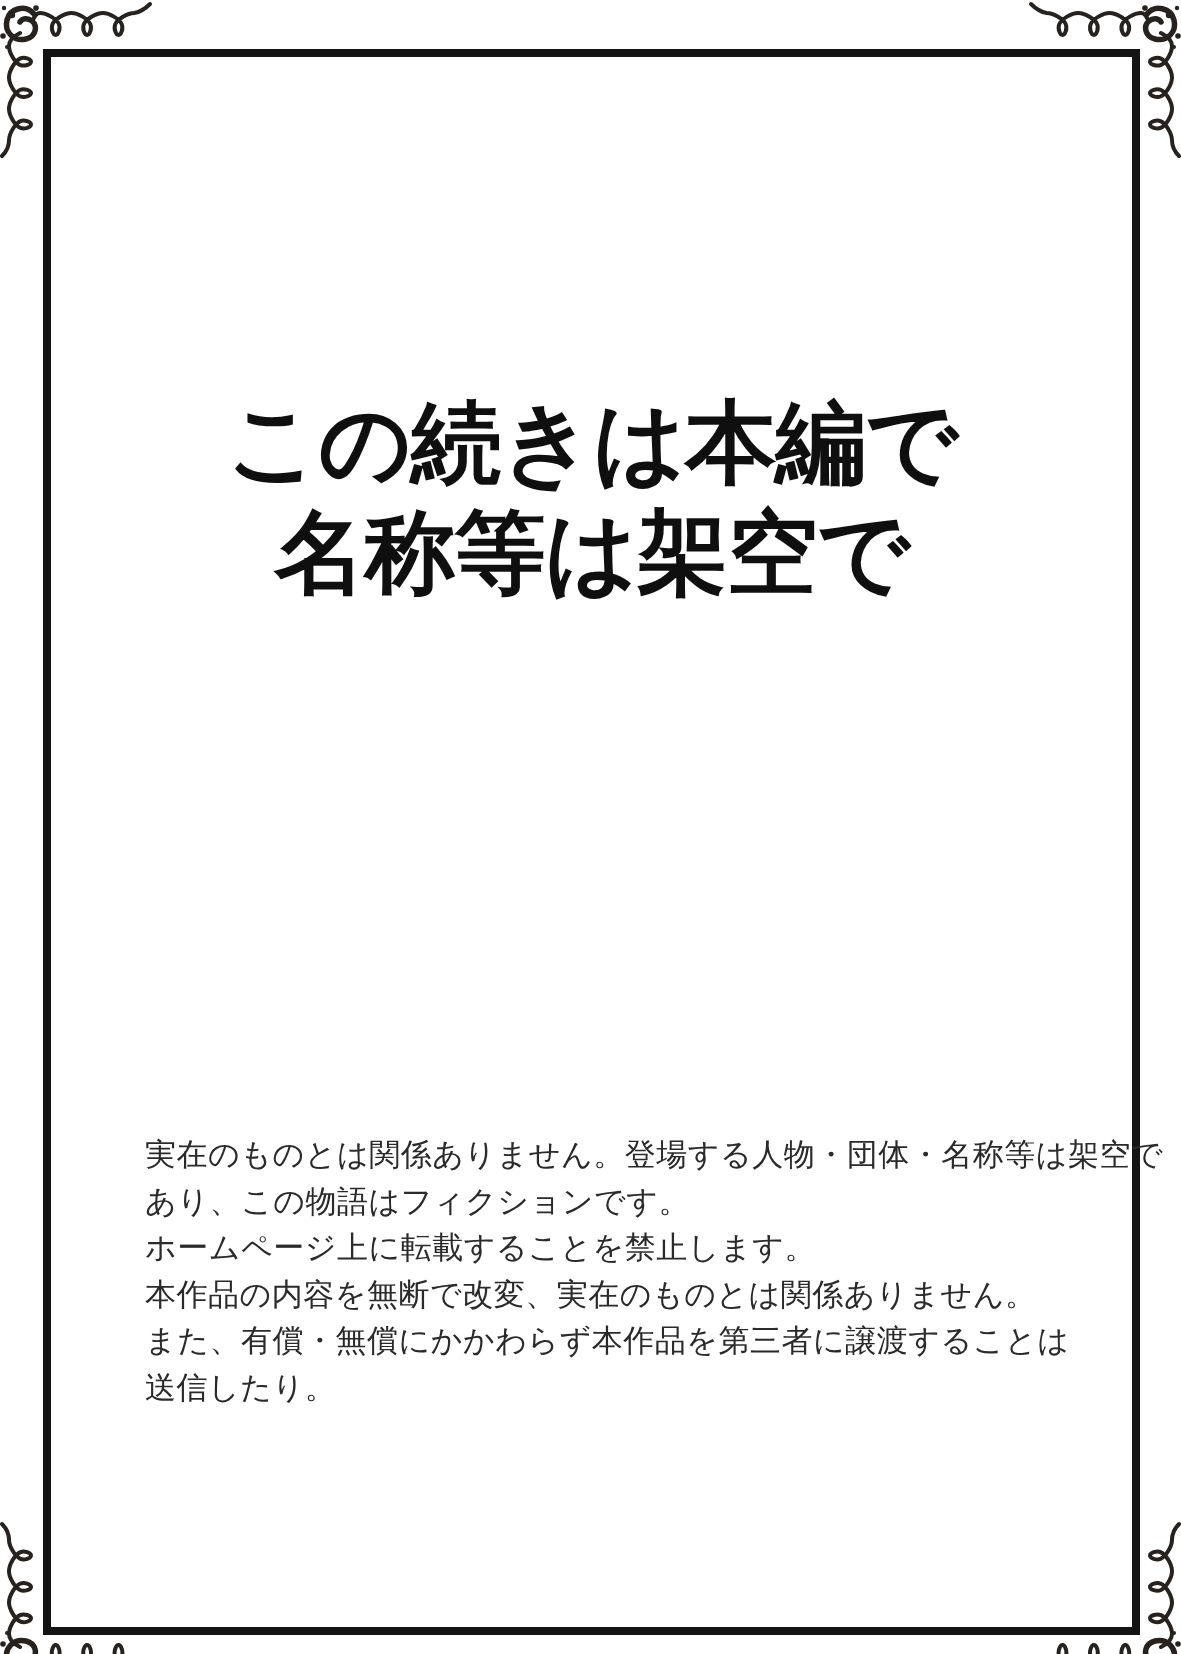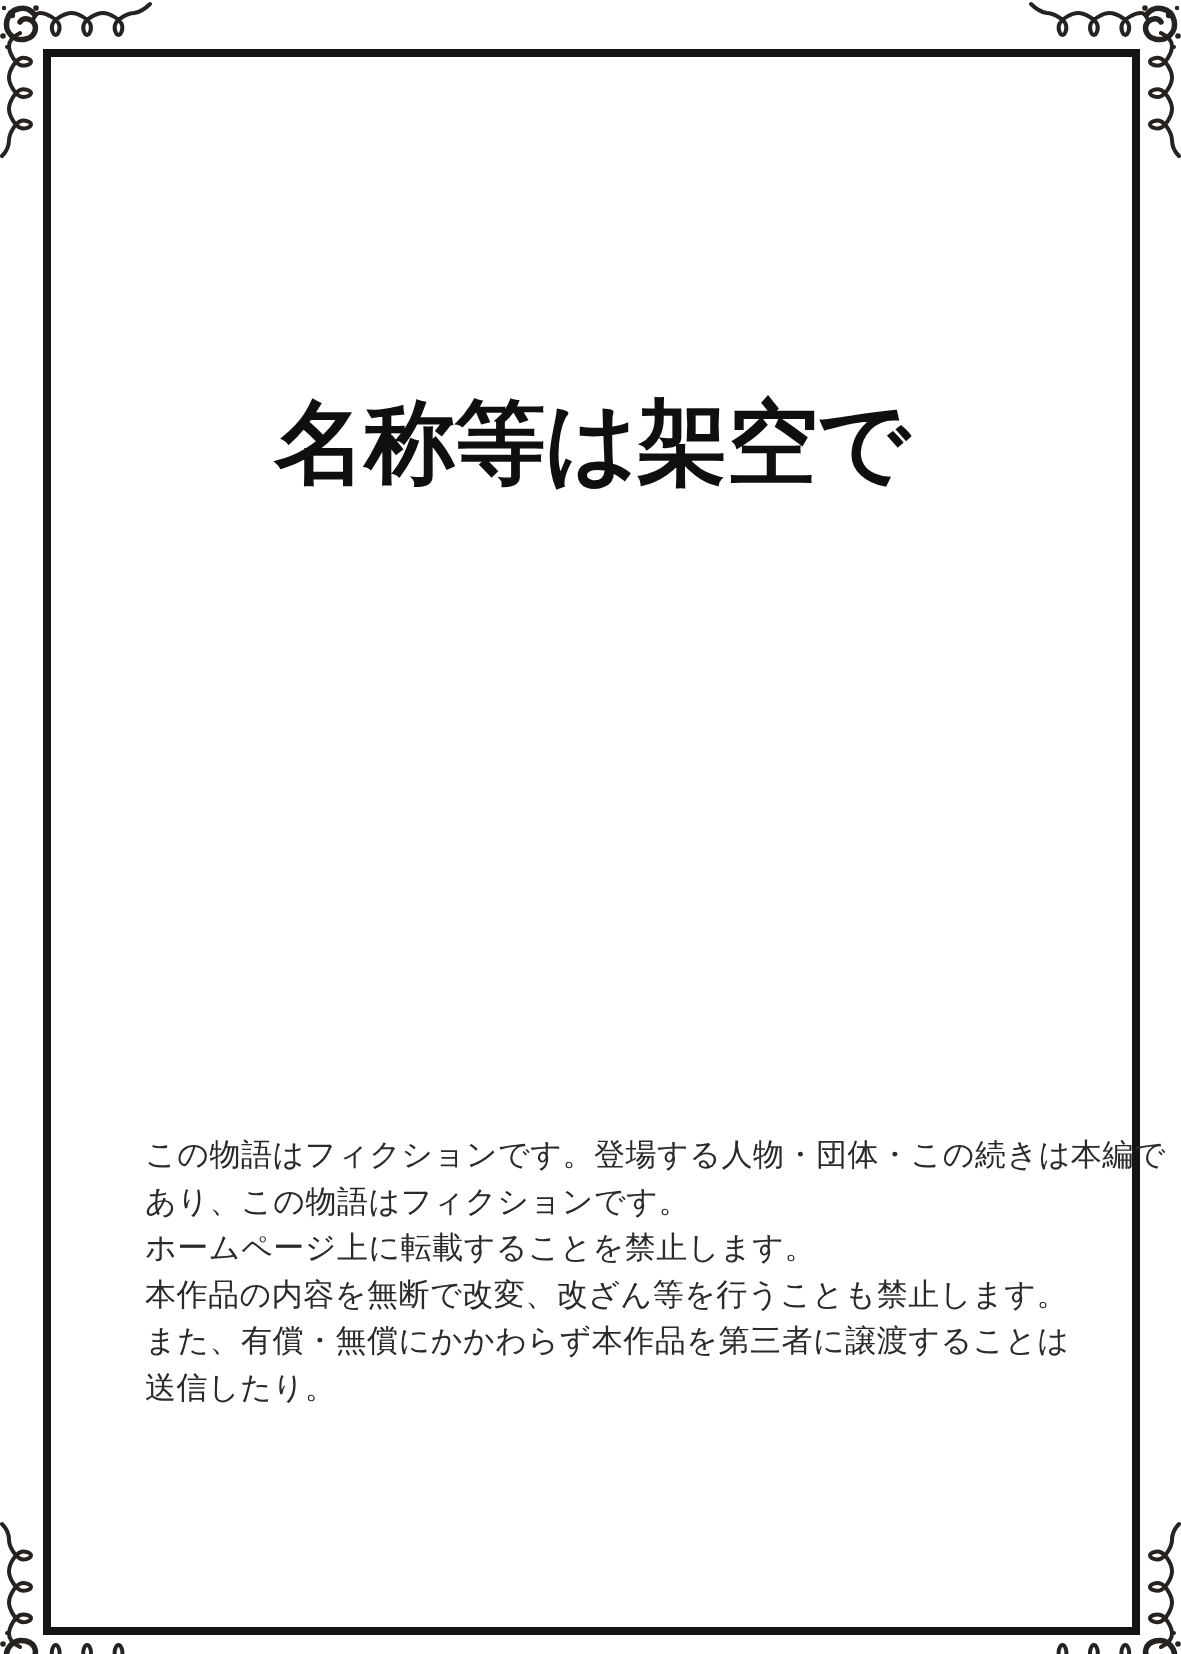--- a/index.html
+++ b/index.html
@@ -104,6 +104,7 @@
   <div class="frame"></div>
 
   <div class="title">
+    <div>この続きは本編で</div>
     <div>名称等は架空で</div>
   </div>
 

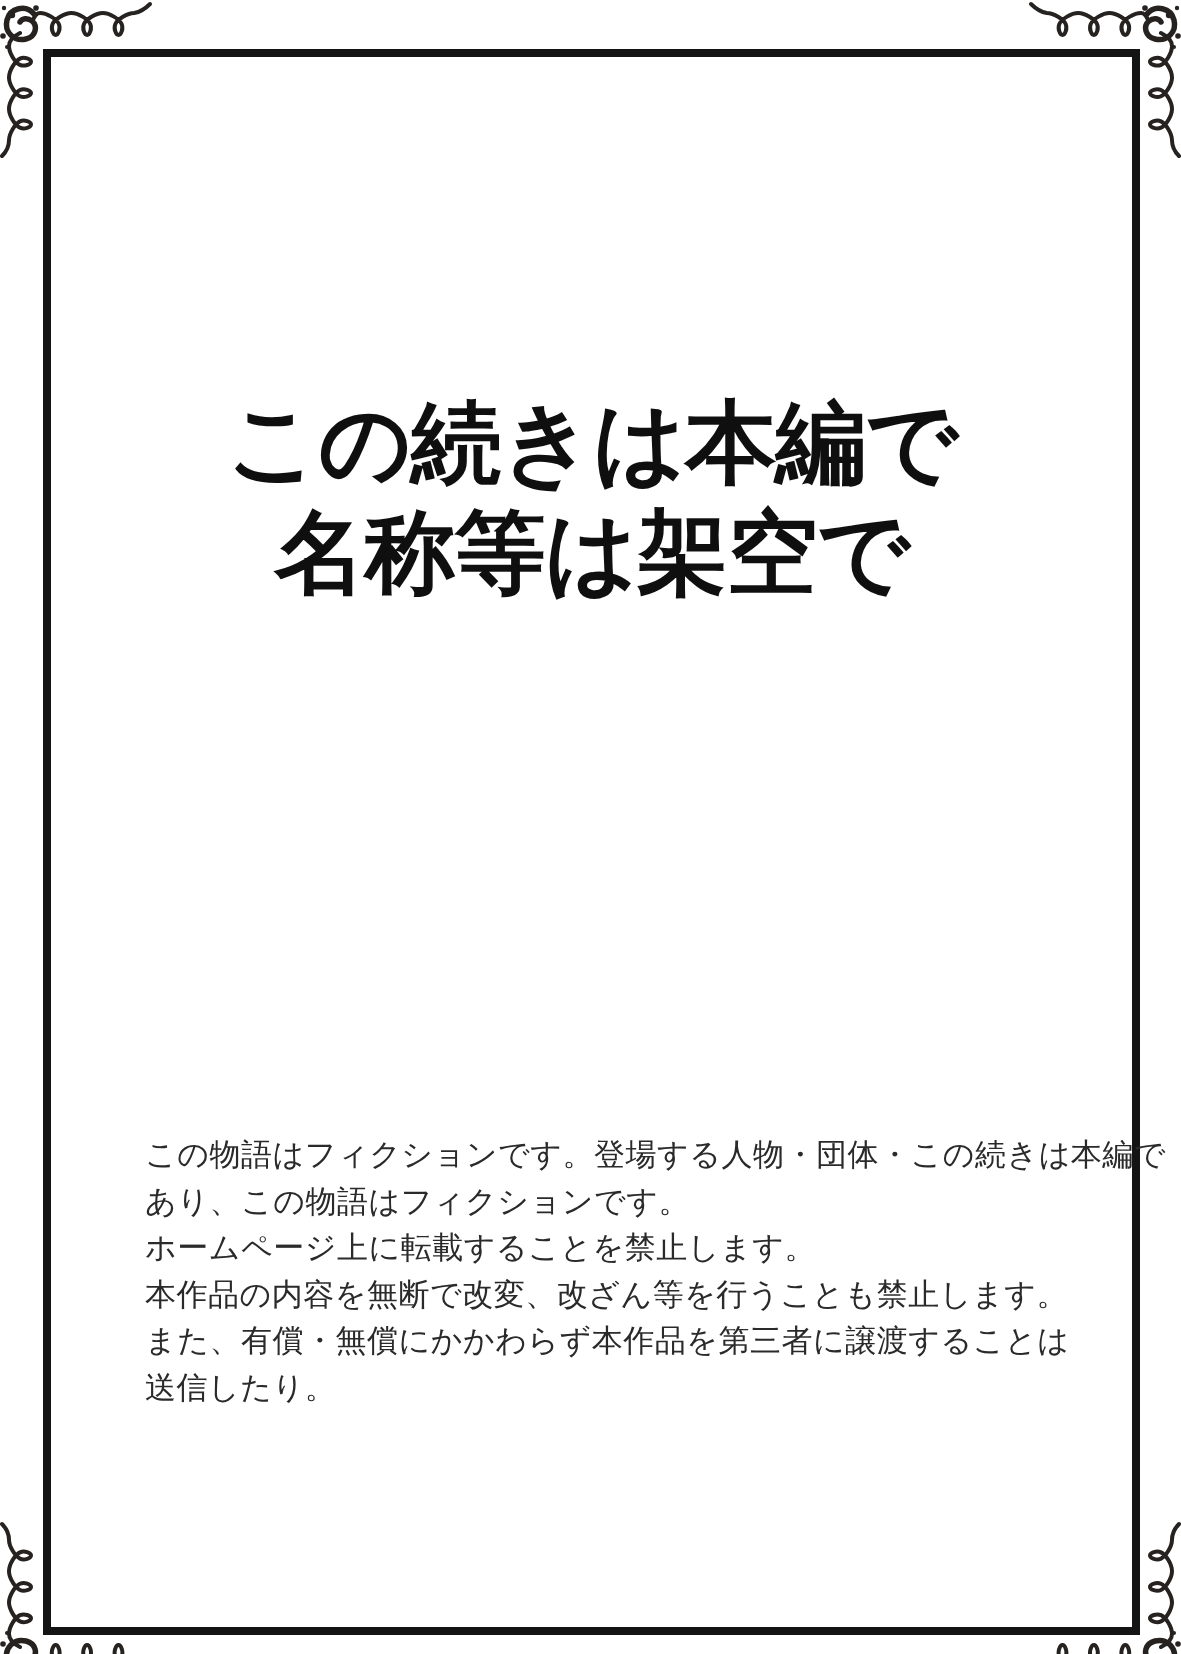--- a/index.html
+++ b/index.html
@@ -109,7 +109,7 @@
   </div>
 
   <div class="disclaimer">
-    <div class="line">この物語はフィクションです。登場する人物・団体・この続きは本編で</div>
+    <div class="line">実在のものとは関係ありません。登場する人物・団体・名称等は架空で</div>
     <div class="line">あり、この物語はフィクションです。</div>
     <div class="line">ホームページ上に転載することを禁止します。</div>
     <div class="line">本作品の内容を無断で改変、改ざん等を行うことも禁止します。</div>

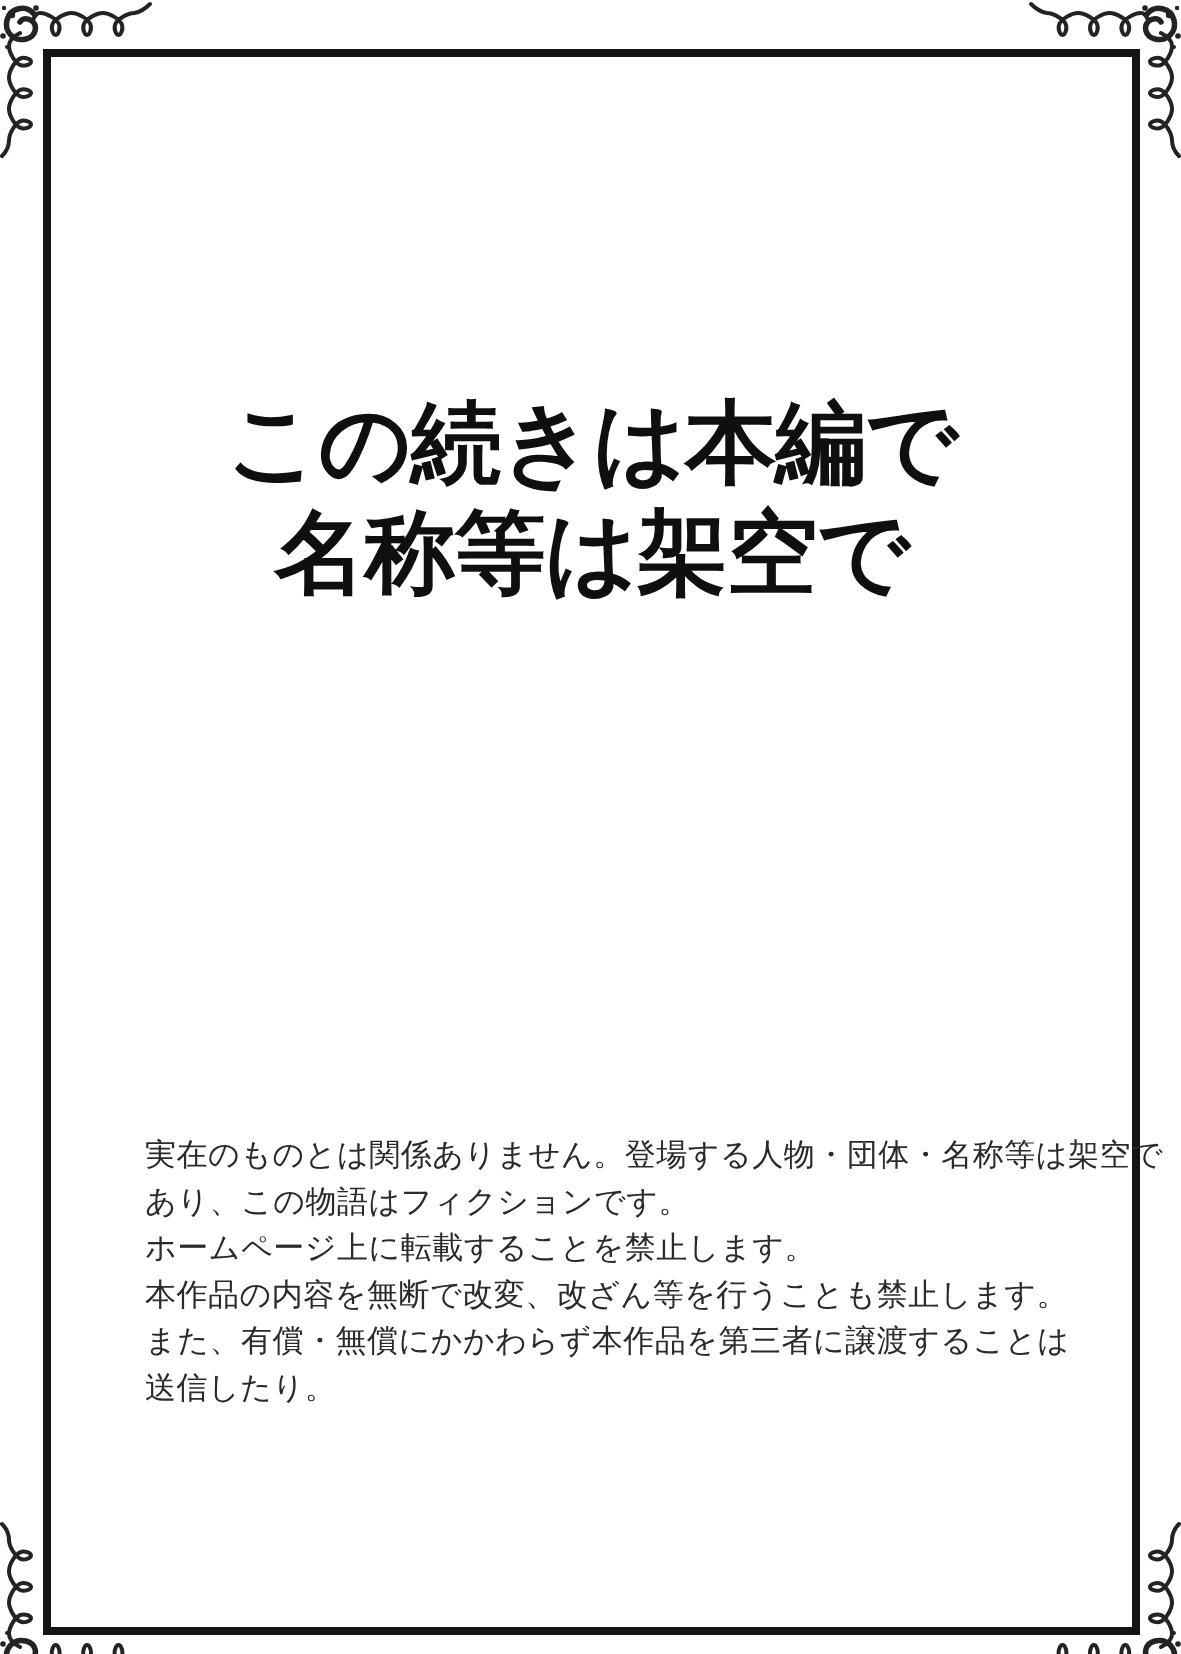--- a/index.html
+++ b/index.html
@@ -112,7 +112,7 @@
     <div class="line">実在のものとは関係ありません。登場する人物・団体・名称等は架空で</div>
     <div class="line">あり、この物語はフィクションです。</div>
     <div class="line">ホームページ上に転載することを禁止します。</div>
-    <div class="line">本作品の内容を無断で改変、改ざん等を行うことも禁止します。</div>
+    <div class="line">本作品の内容を無断で改変、実在のものとは関係ありません。</div>
     <div class="line">また、有償・無償にかかわらず本作品を第三者に譲渡することは</div>
     <div class="line">送信したり。</div>
   </div>

